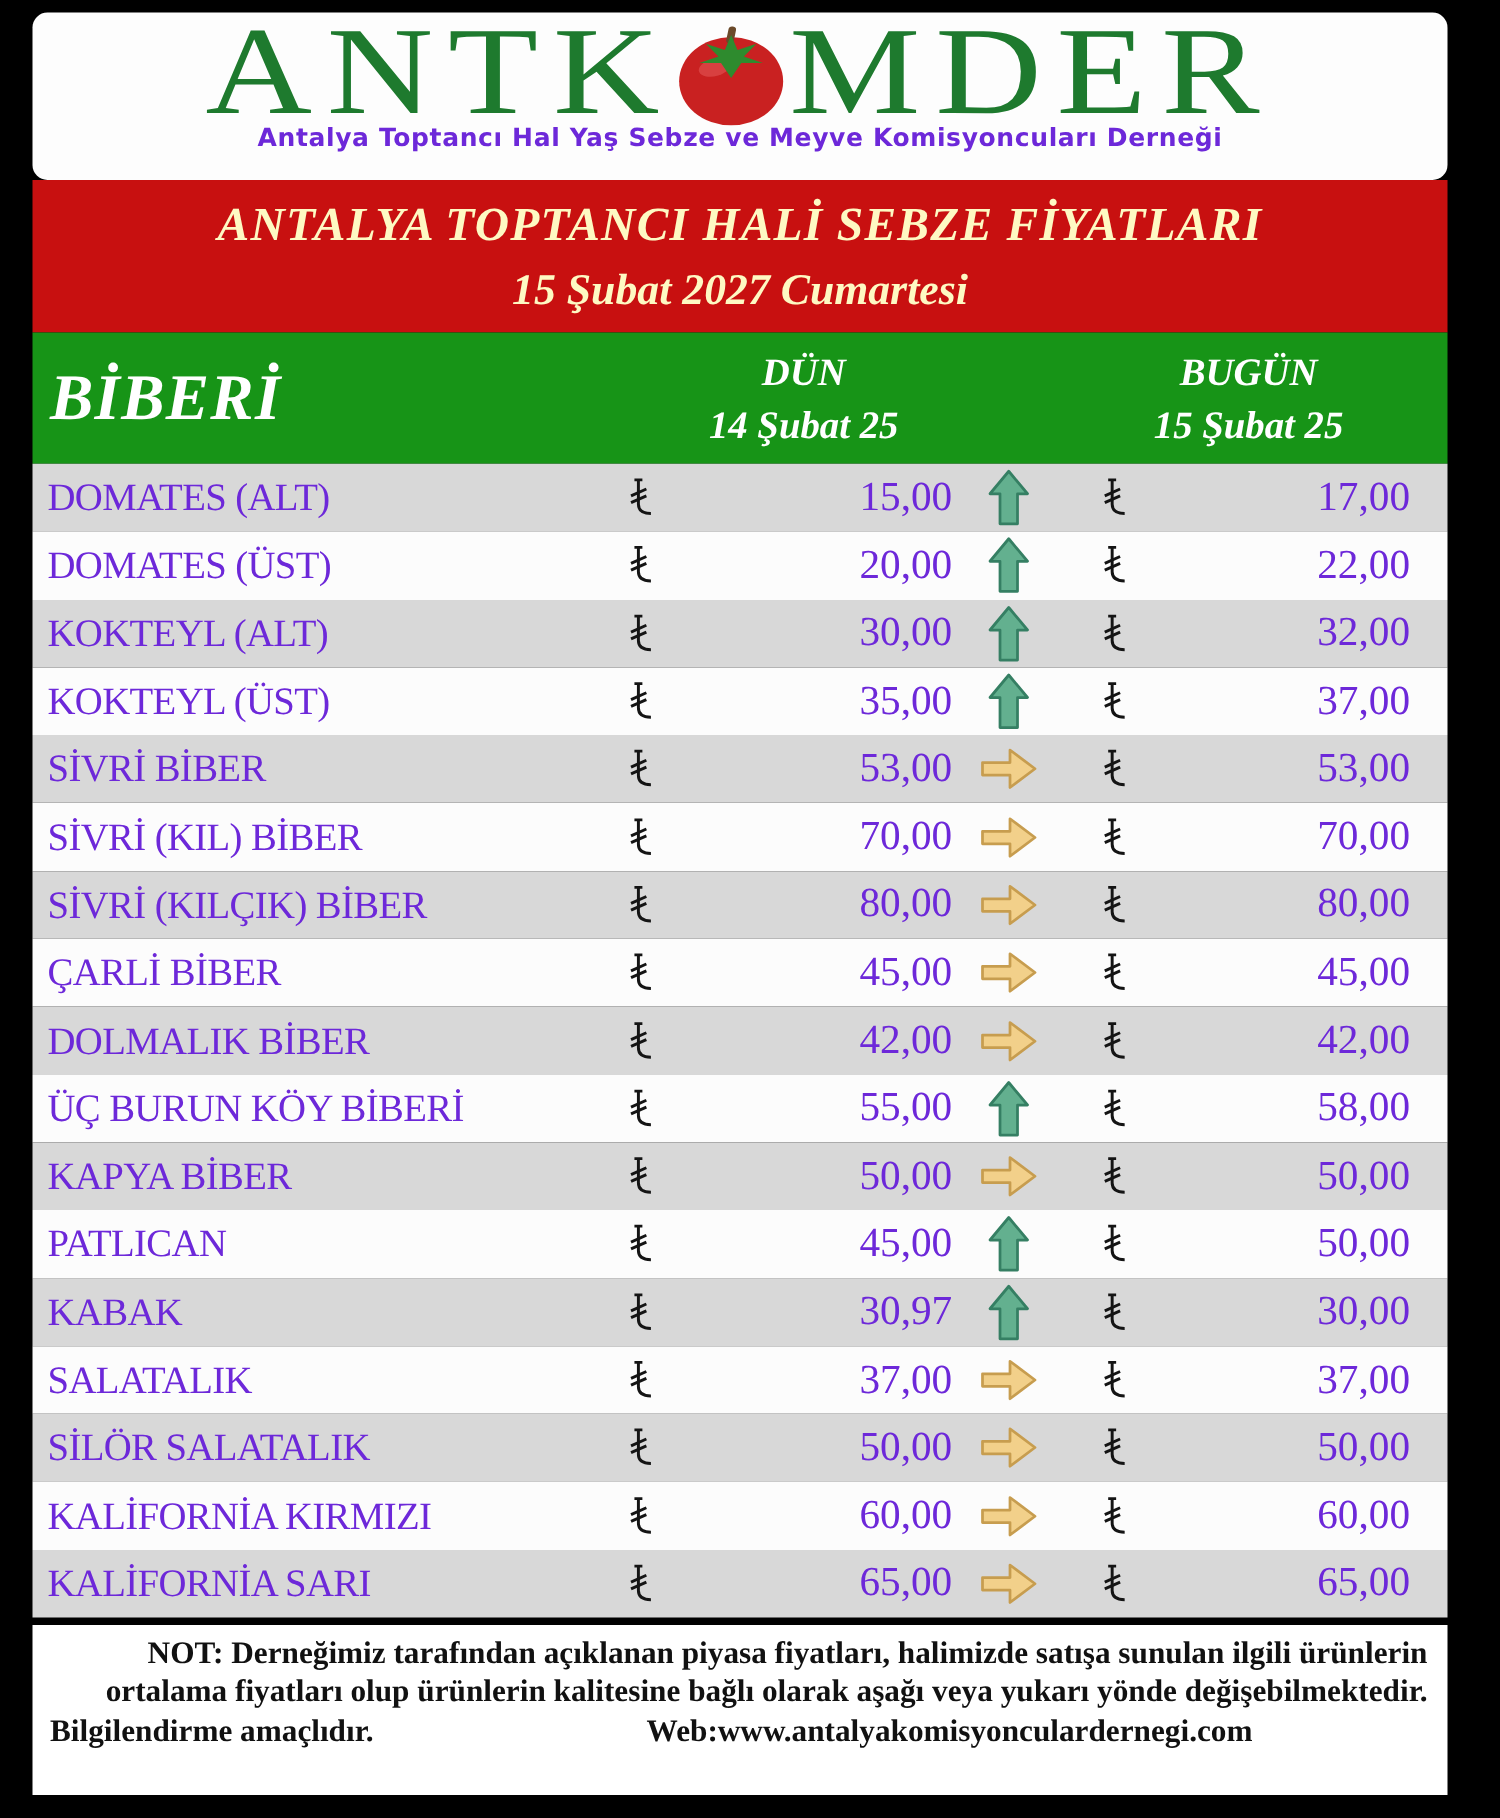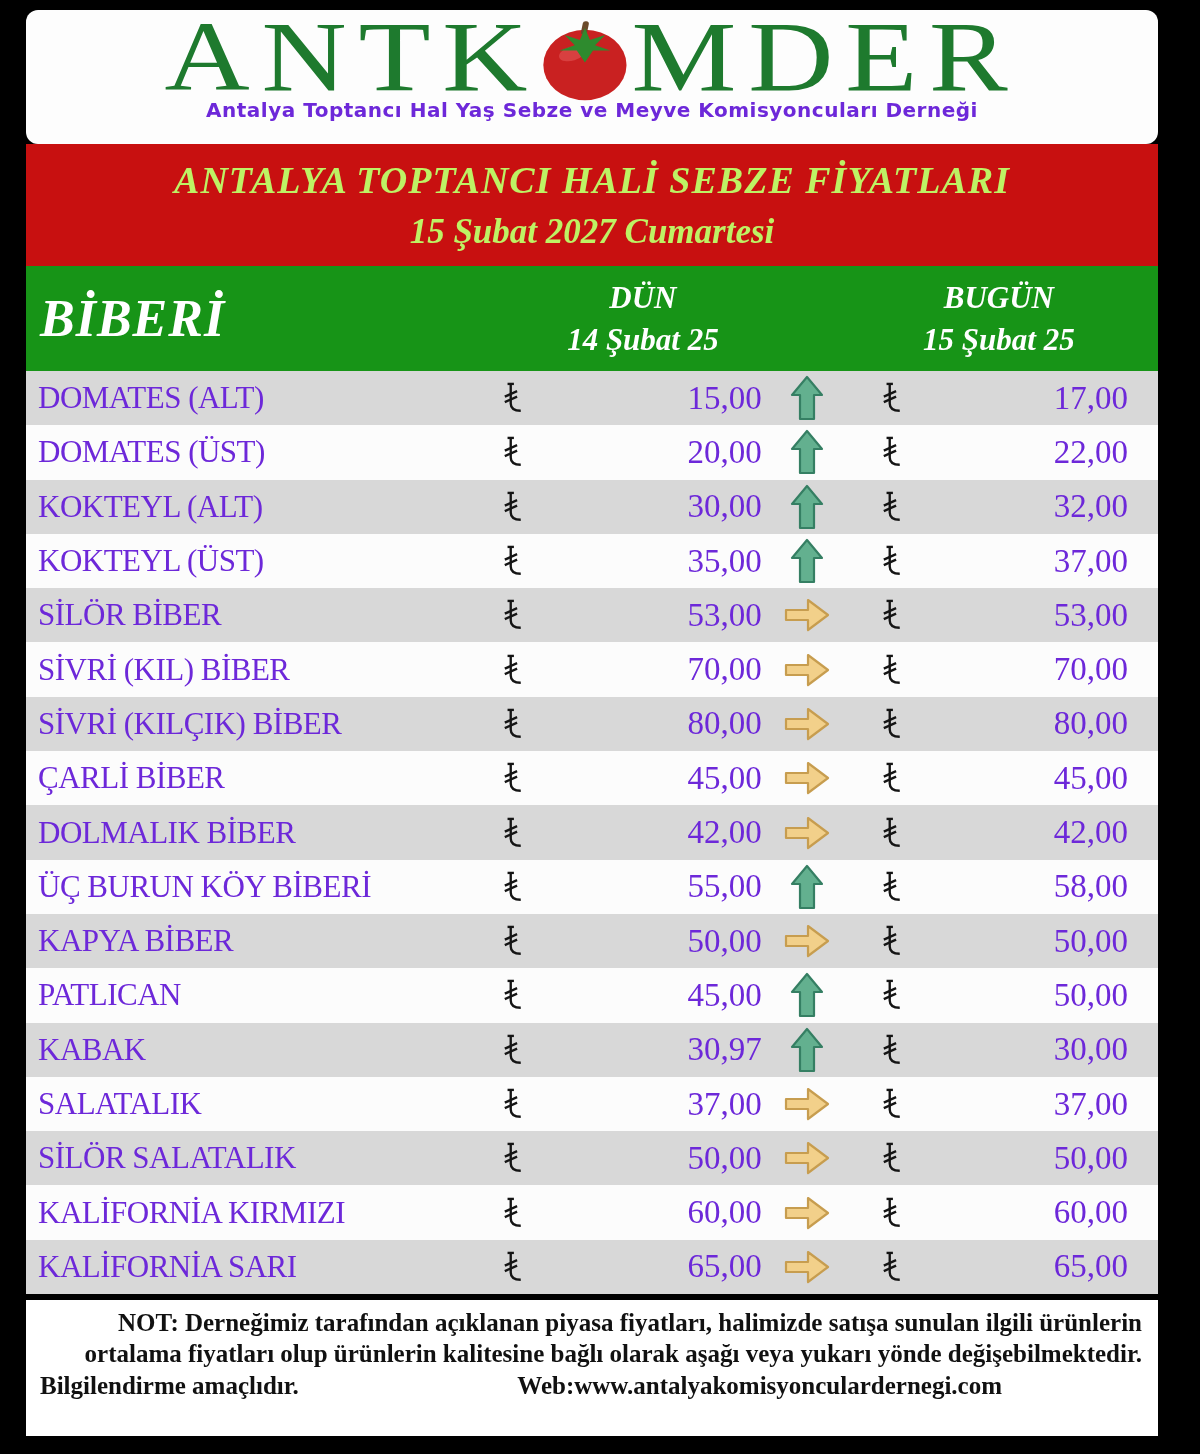--- a/index.html
+++ b/index.html
@@ -30,7 +30,7 @@
 
   
   .red-banner{
-    height:122px;background:#c81010;color:#bef264;
+    height:122px;background:#c81010;color:#fef9c3;
     display:flex;flex-direction:column;justify-content:center;align-items:center;
     gap:10px;font-style:italic;font-weight:bold;
   }

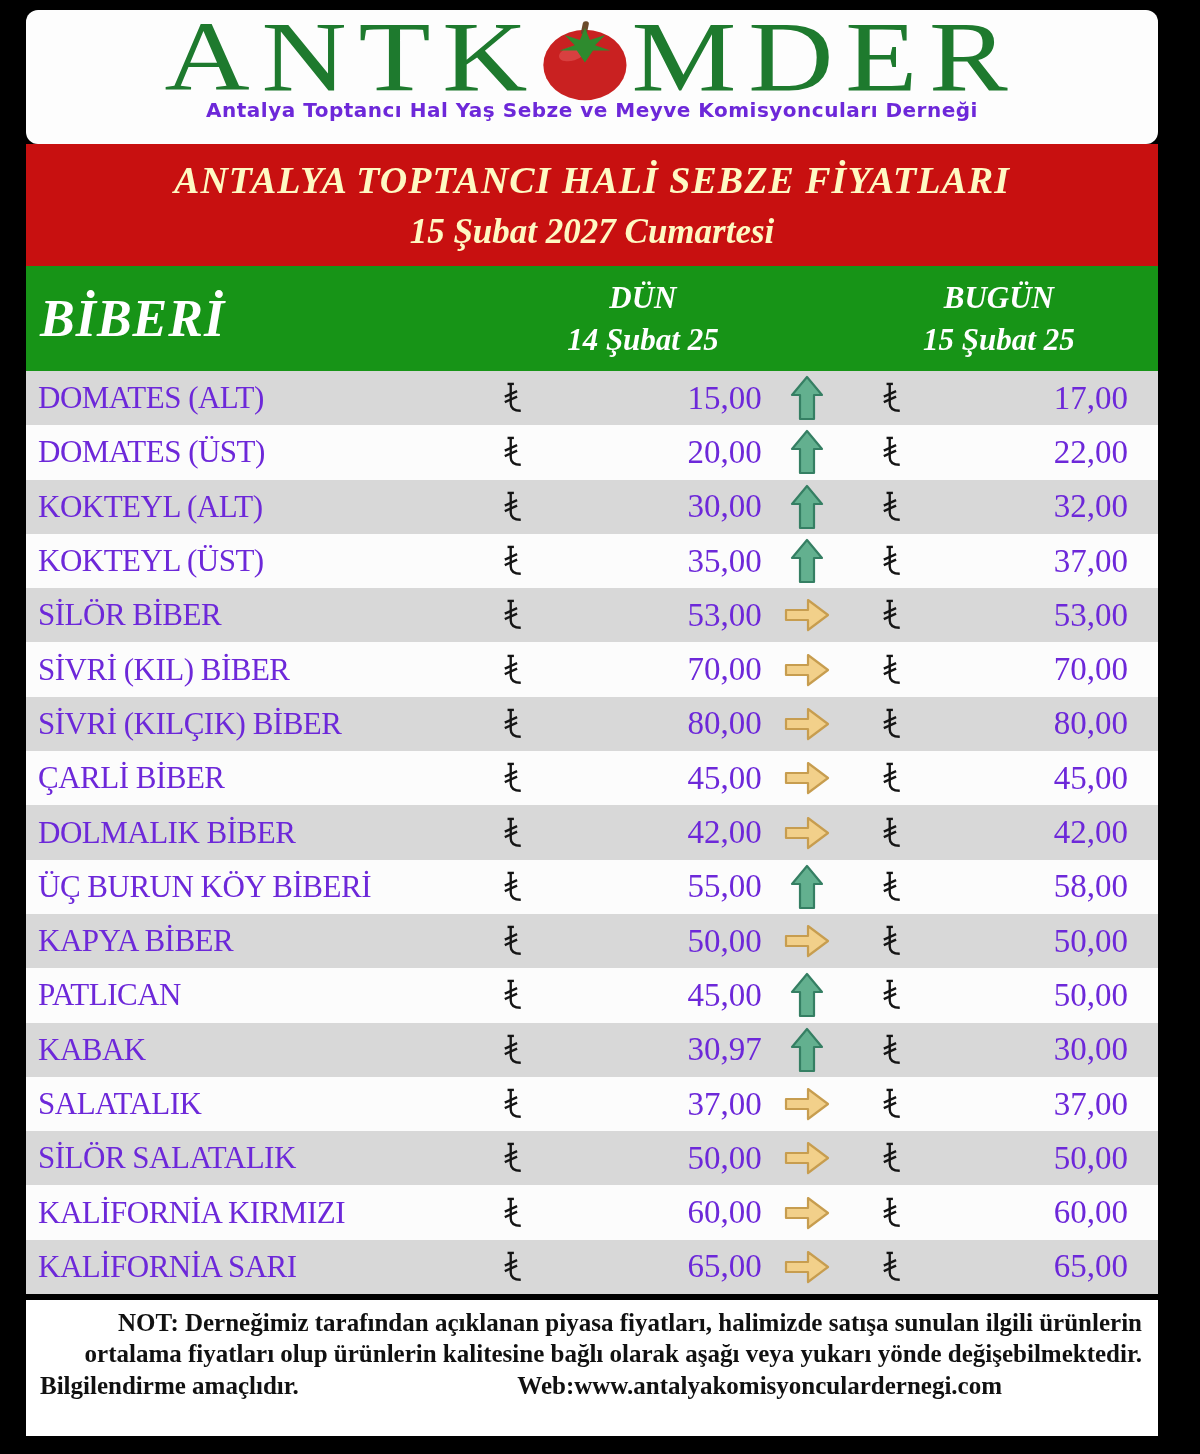--- a/index.html
+++ b/index.html
@@ -235,7 +235,7 @@
       <div class="cell-price today">37,00</div>
     </div>
       <div class="row odd">
-      <div class="cell-name">SİLÖR BİBER</div>
+      <div class="cell-name">SİVRİ BİBER</div>
       <div class="cell-lira">
         <svg width="20" height="32" viewBox="0 0 22 34">
           <g fill="none" stroke="#141414" stroke-width="2.6">

